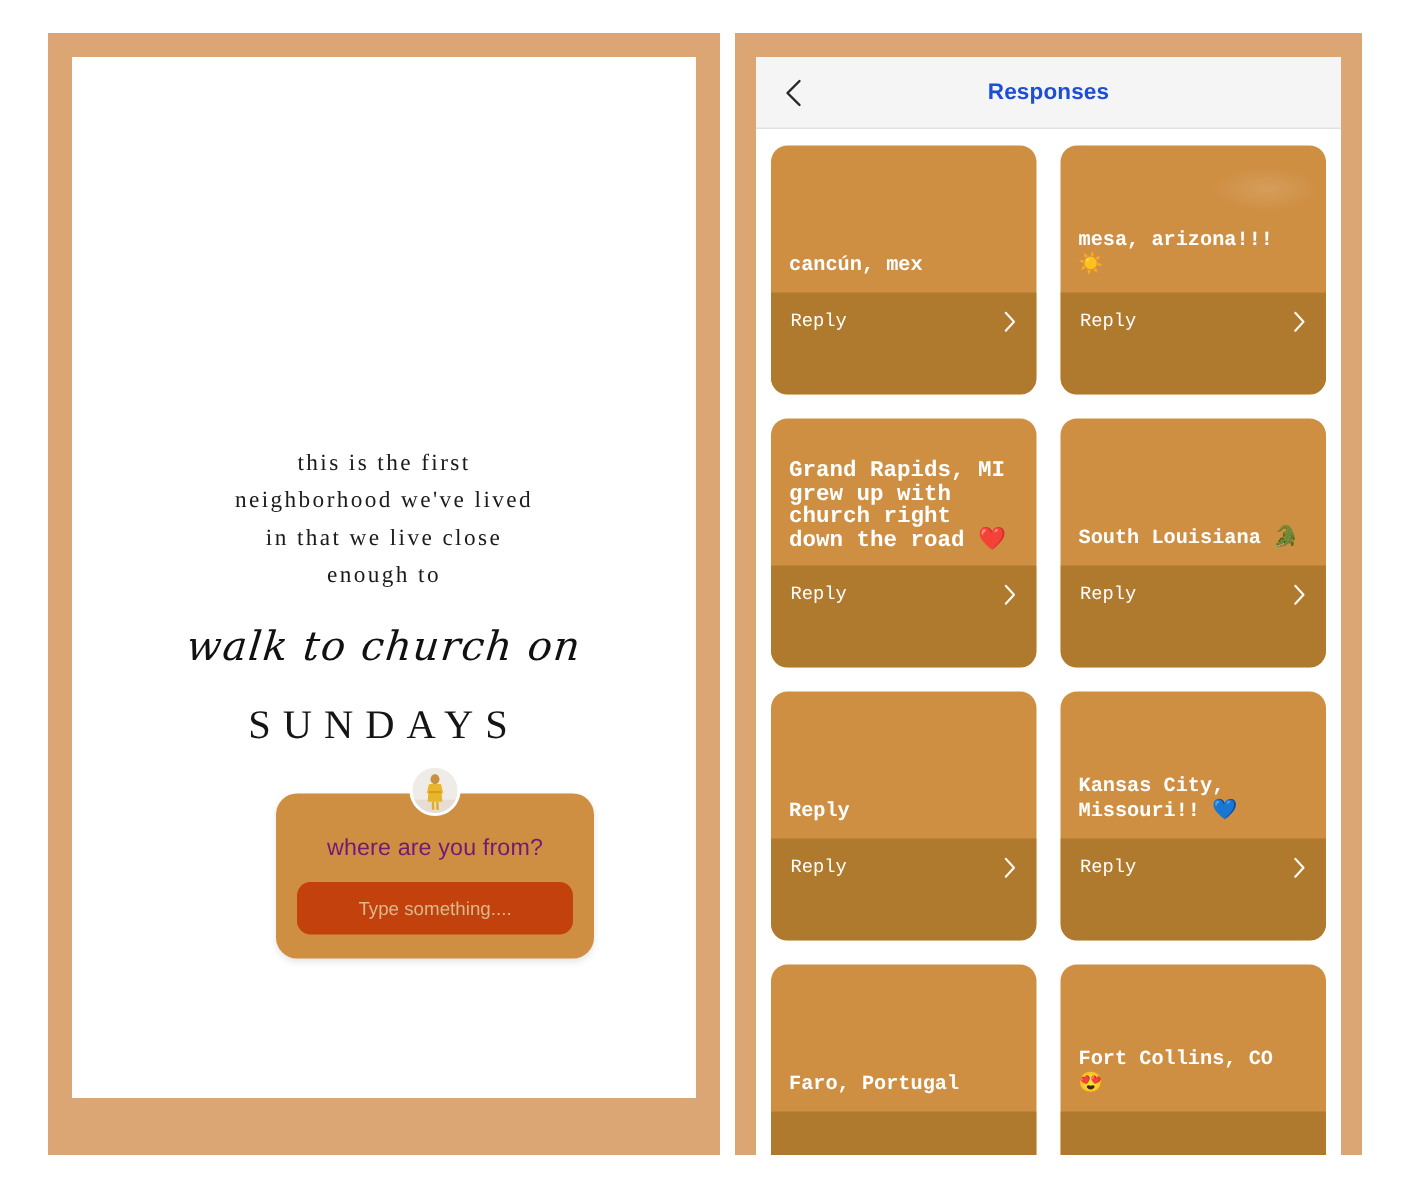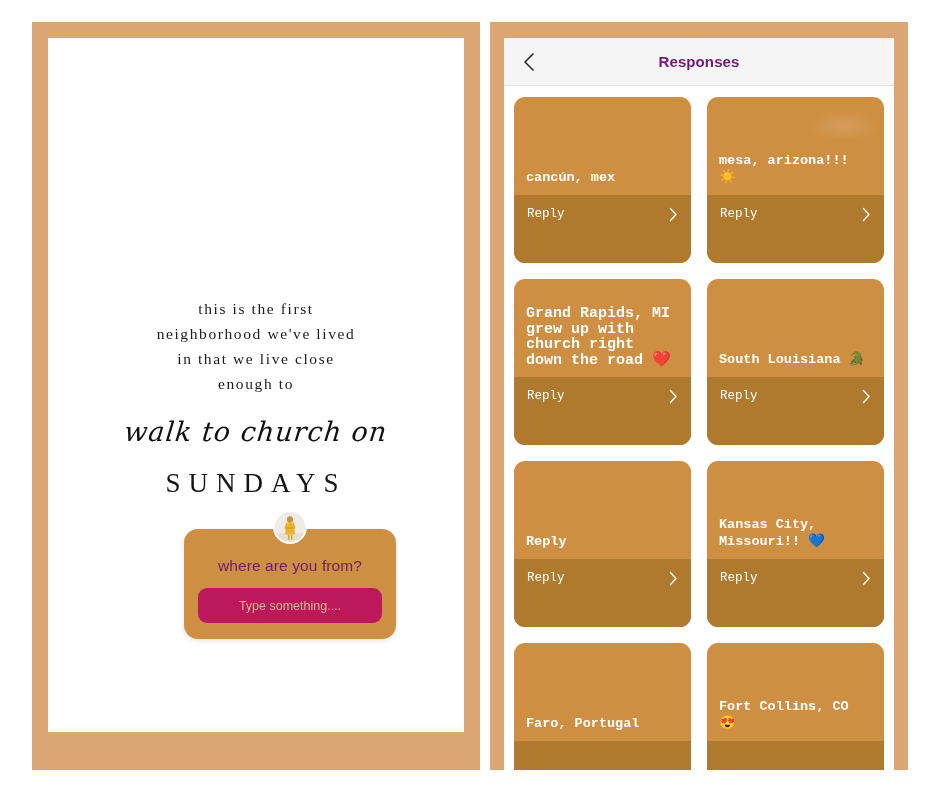--- a/index.html
+++ b/index.html
@@ -178,7 +178,7 @@
     text-align: center;
     font-size: 15px;
     font-weight: bold;
-    color: #701a75;
+    color: #1d4ed8;
     letter-spacing: 0.1px;
   }
 

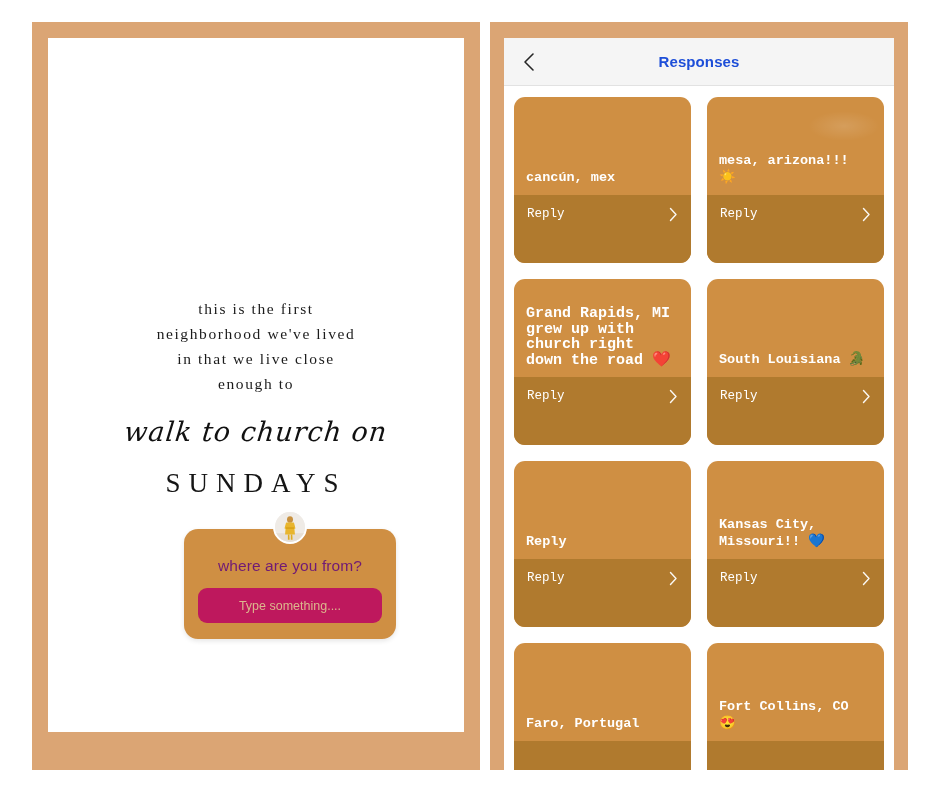--- a/index.html
+++ b/index.html
@@ -118,7 +118,7 @@
     display: block;
     width: 100%;
     box-sizing: border-box;
-    background: #be185d;
+    background: #c2410c;
     border: none;
     border-radius: 9px;
     height: 35px;

